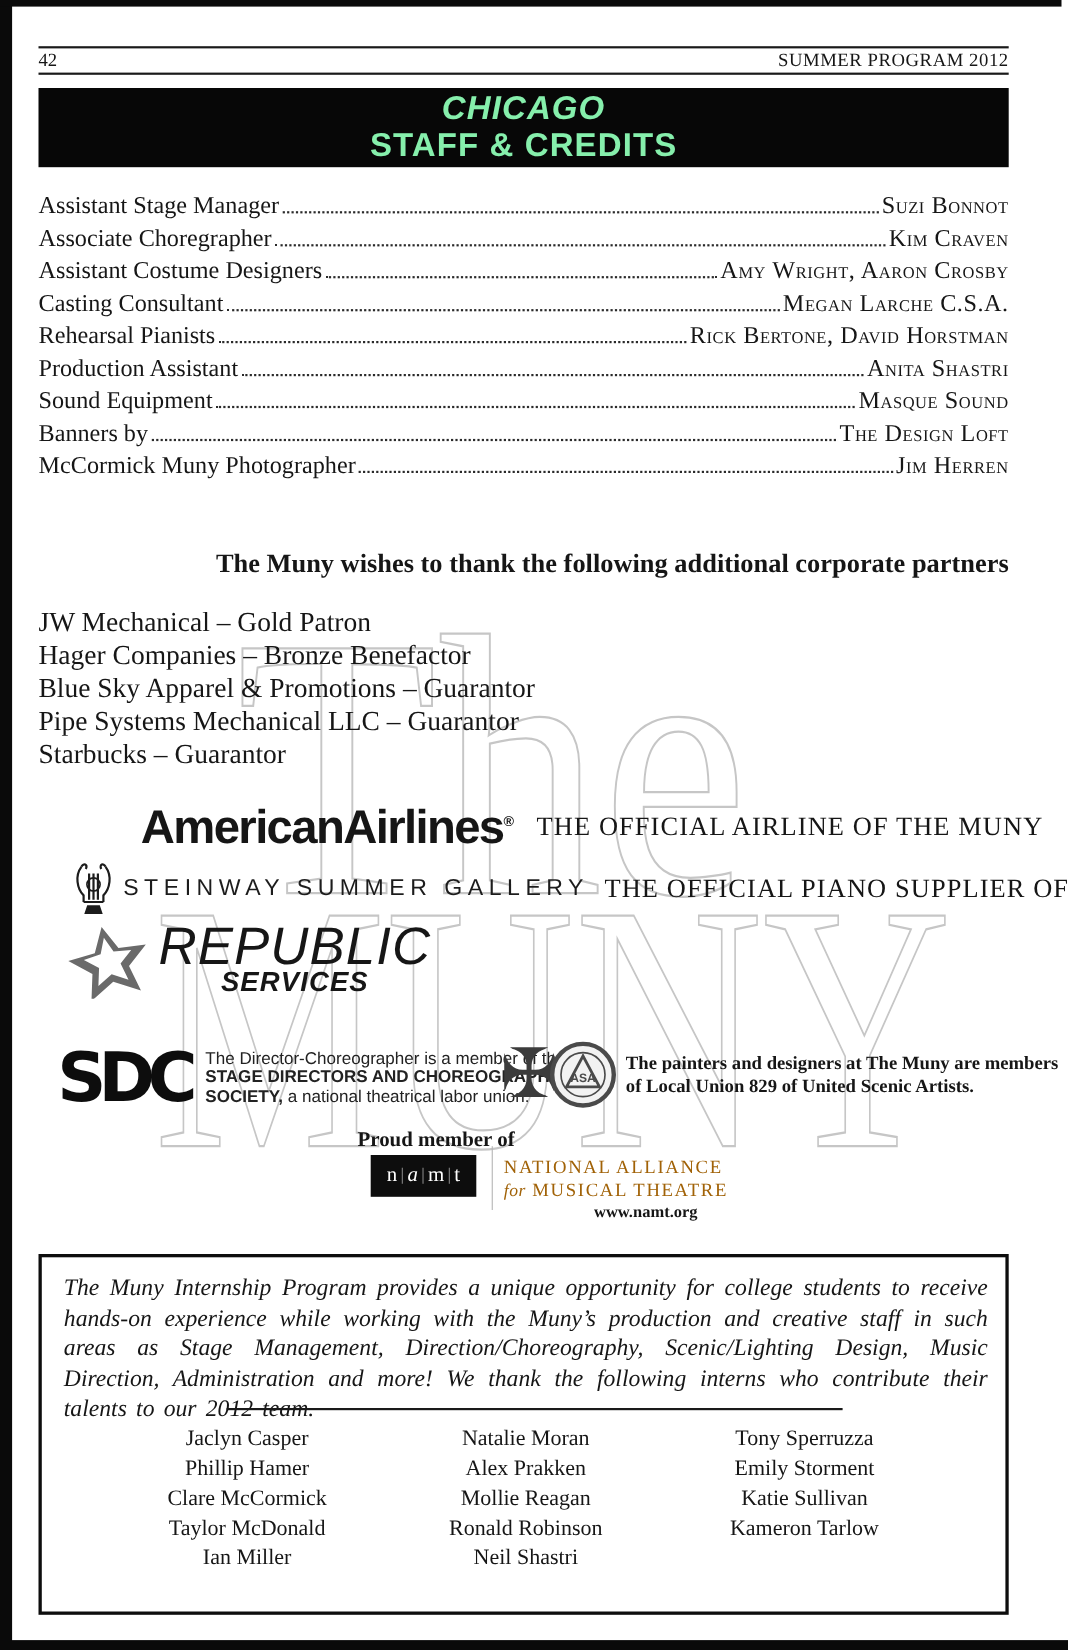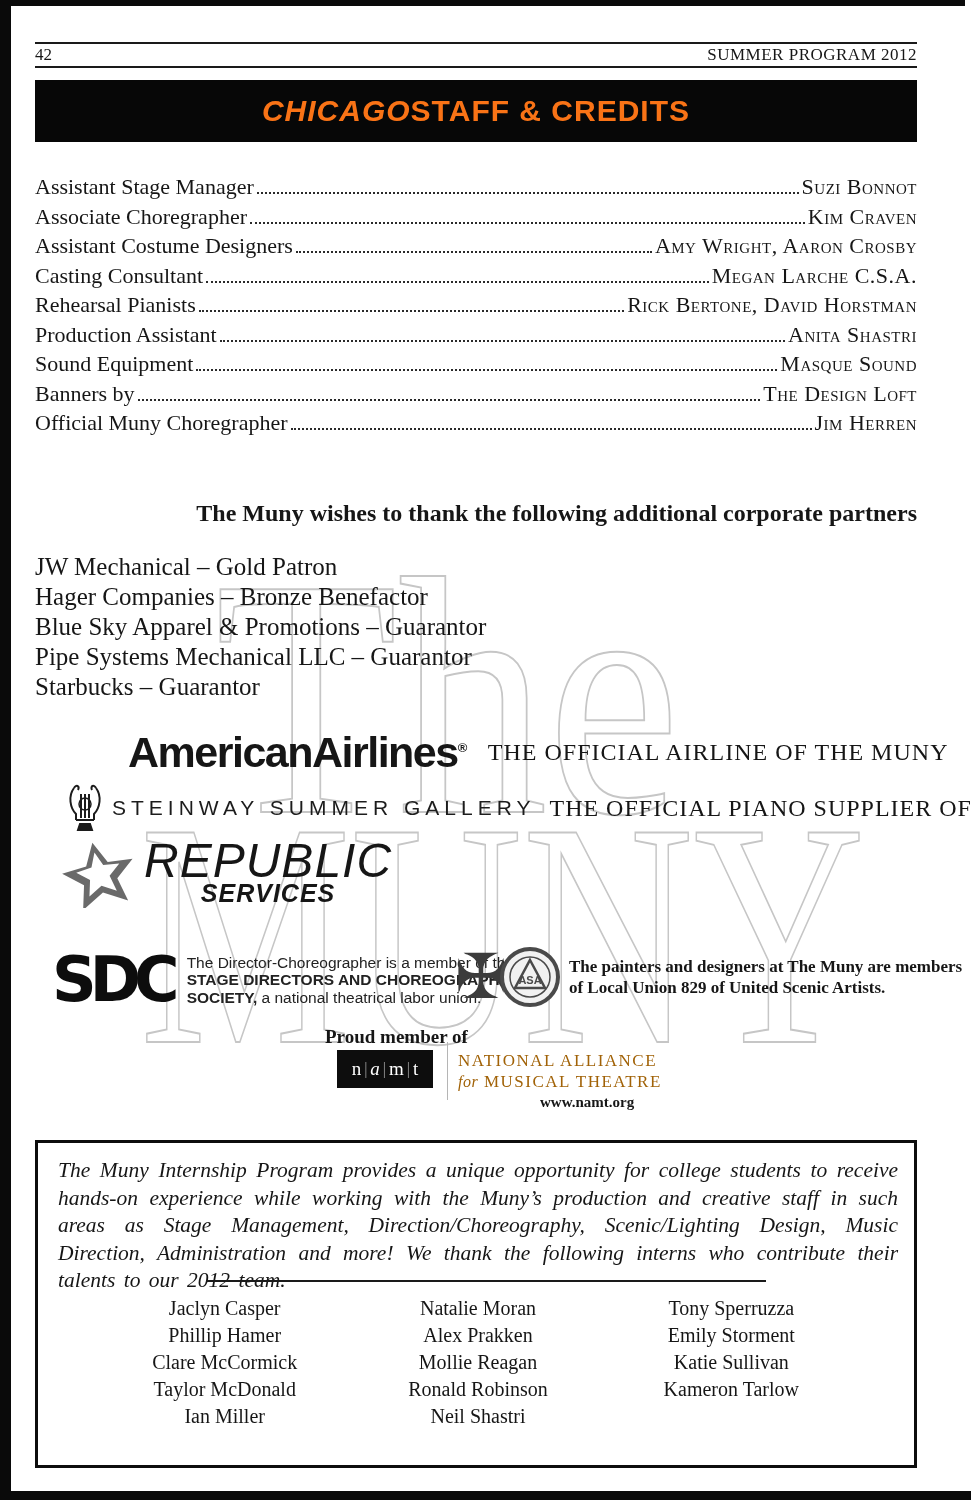--- a/index.html
+++ b/index.html
@@ -20,8 +20,8 @@
   .hdr-pagenum{font-size:17px;}
   .hdr-program{font-size:17px;letter-spacing:0.5px;}
   
-  .banner{left:35px;top:80px;width:882px;height:62px;background:#070707;color:#f97316;
-    display:flex;flex-direction:row;align-items:center;justify-content:center;
+  .banner{left:35px;top:80px;width:882px;height:72px;background:#070707;color:#86efac;
+    display:flex;flex-direction:column;align-items:center;justify-content:center;
     font-family:"Liberation Sans", sans-serif;}
   .banner-title{font-size:30px;font-weight:bold;font-style:italic;letter-spacing:1px;line-height:34px;}
   .banner-subtitle{font-size:30px;font-weight:bold;letter-spacing:1px;line-height:34px;}

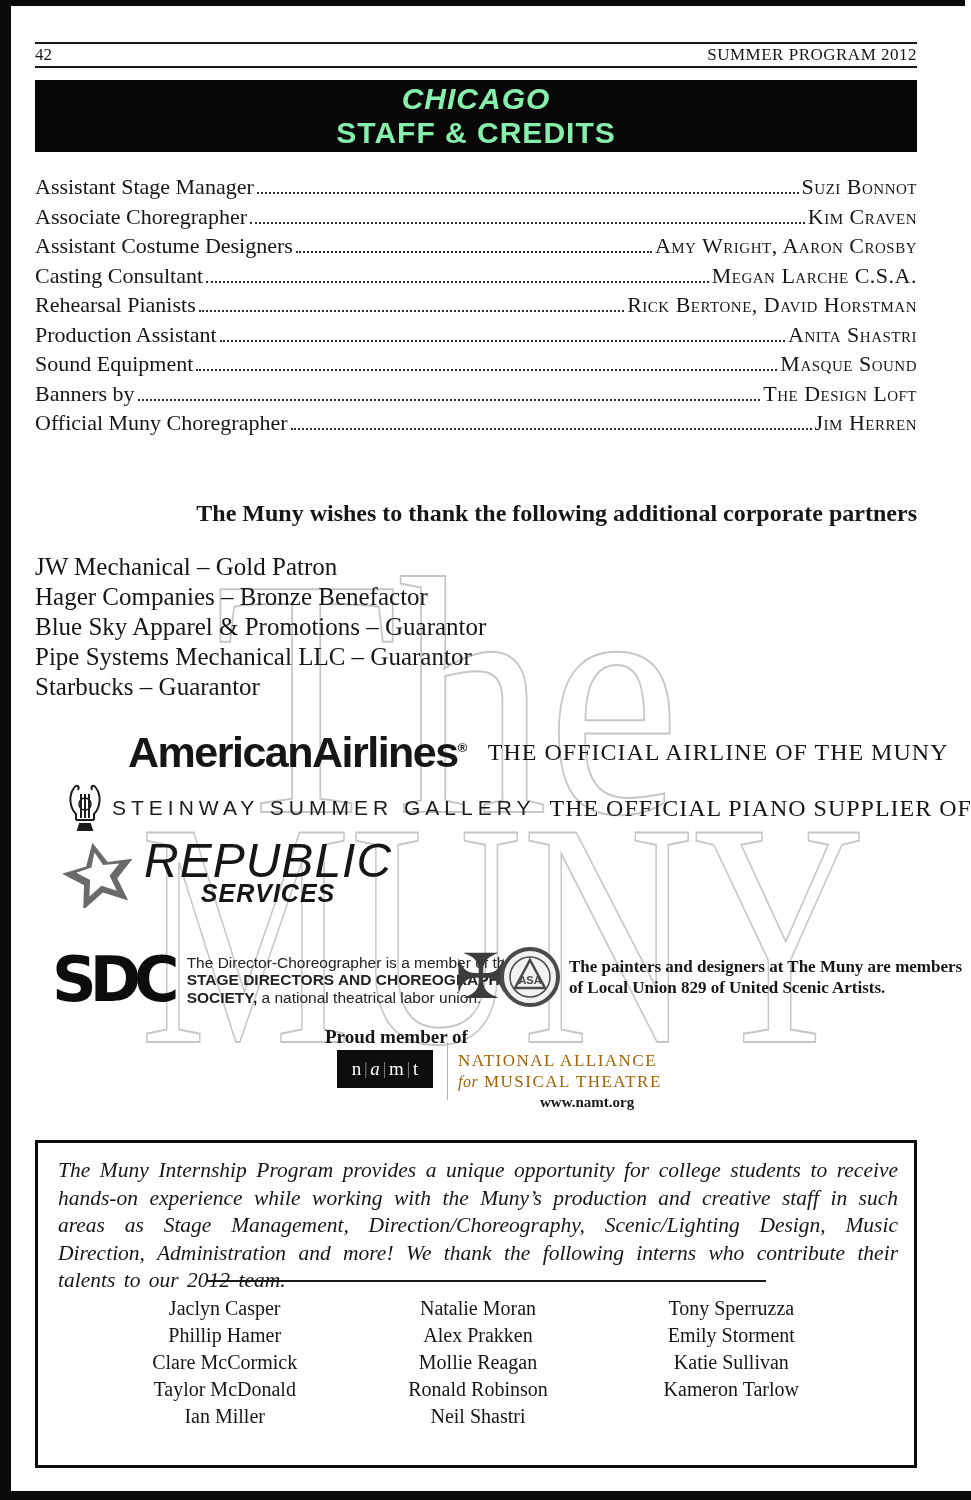--- a/index.html
+++ b/index.html
@@ -149,7 +149,7 @@
       <span class="credit-names">The Design Loft</span>
     </div>
     <div class="credit-row">
-      <span class="credit-role">Official Muny Choregrapher</span>
+      <span class="credit-role">McCormick Muny Photographer</span>
       <span class="credit-dots"></span>
       <span class="credit-names">Jim Herren</span>
     </div>

